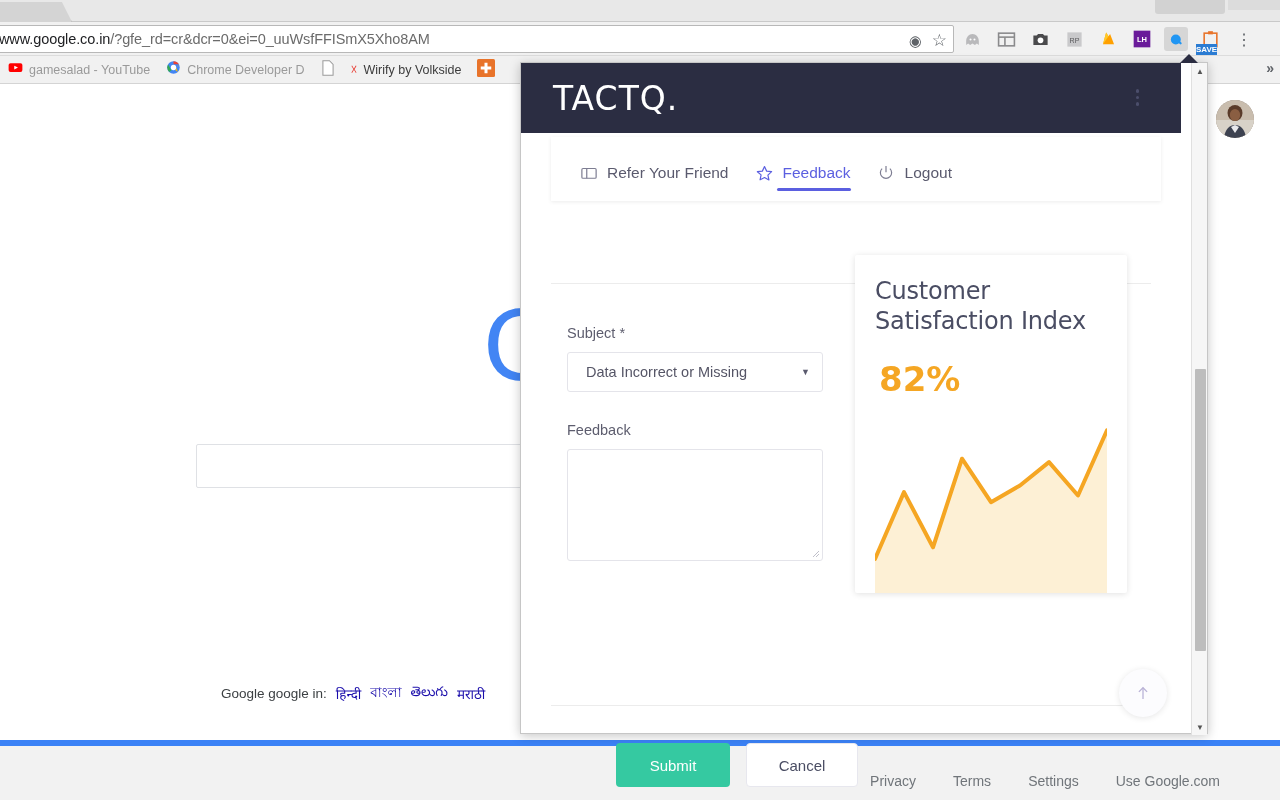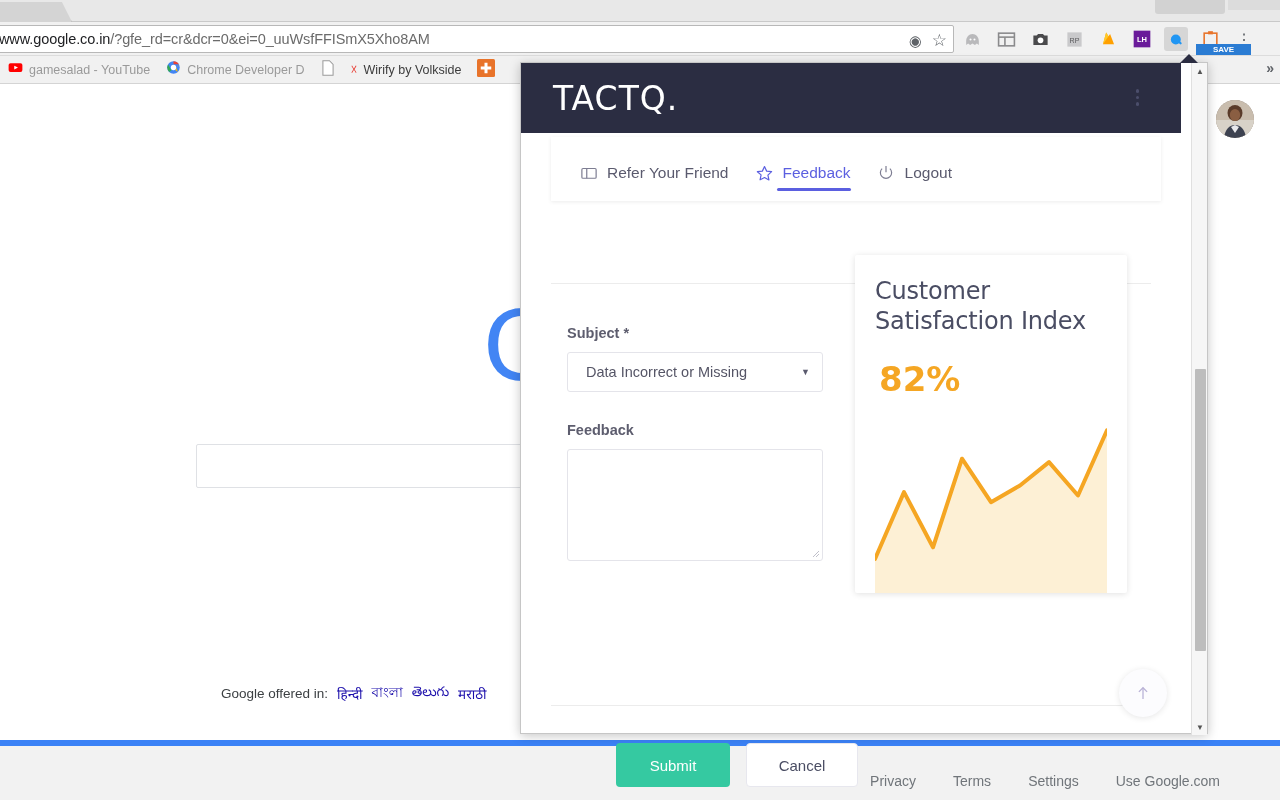--- a/index.html
+++ b/index.html
@@ -287,7 +287,7 @@
           <rect x="4" y="4" width="16" height="17" fill="none" stroke="#E8732A" stroke-width="2"></rect>
           <rect x="9" y="1.5" width="6" height="4" fill="#E8732A"></rect>
         </svg>
-      <span style="position:absolute;left:-2px;bottom:-4px;background:#2B7CD3;color:#fff;font-size:8px;padding:1px 17px;font-weight:bold">SAVE</span>
+      <span style="position:absolute;left:-2px;bottom:-4px;background:#2B7CD3;color:#fff;font-size:8px;padding:1px 0;font-weight:bold">SAVE</span>
     </span>
     <span class="tb-ico" style="font-size:16px;color:#5f6368">⋮</span>
   </div>

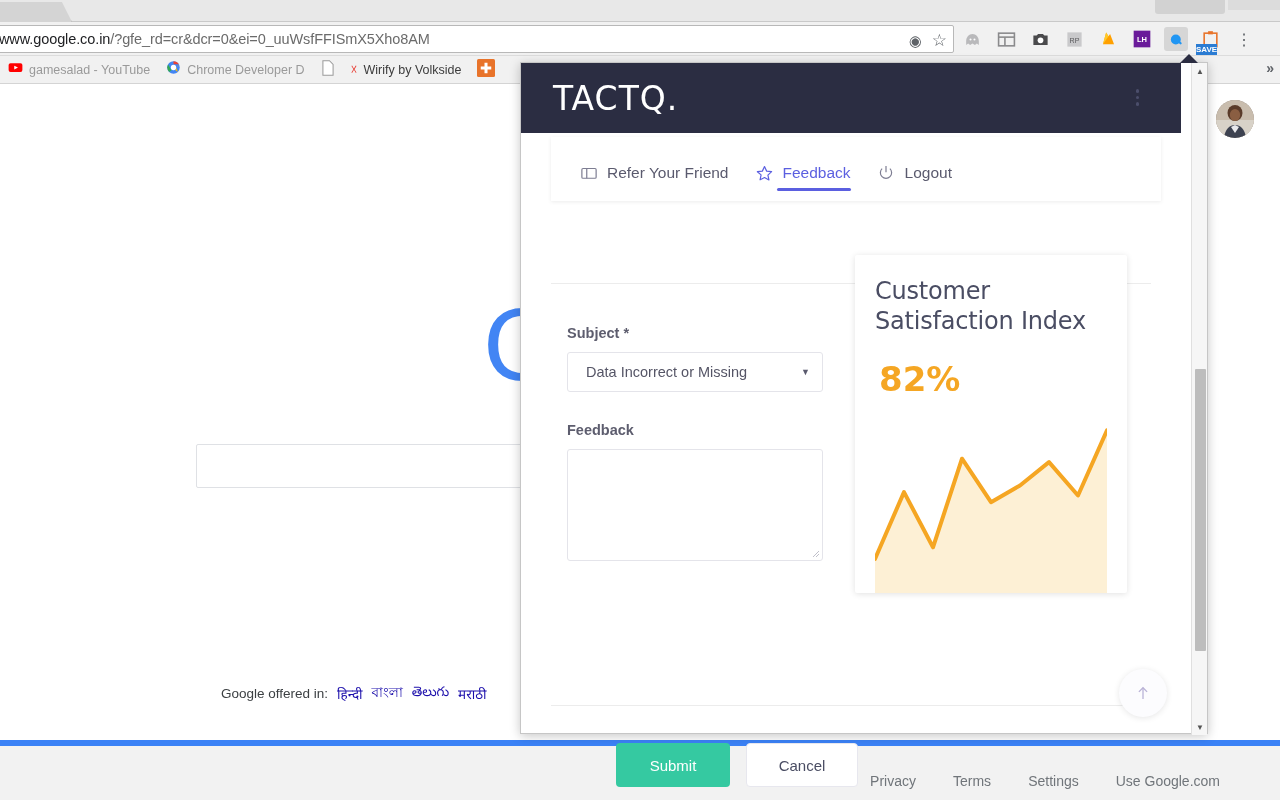--- a/index.html
+++ b/index.html
@@ -155,7 +155,7 @@
   .sep { position: absolute; left: 30px; right: 30px; top: 0; height: 1px; background: #ececec; }
 
   .form-col { position: absolute; left: 46px; top: 42px; width: 280px; }
-  .flabel { font-size: 14.5px; color: #5d5d6e; margin-bottom: 11px; font-weight: bold; }
+  .flabel { font-size: 14.5px; color: #5d5d6e; margin-bottom: 11px; }
   .fselect {
     width: 256px; height: 40px; border: 1px solid #e4e4ea; border-radius: 3px;
     background: #fff; display: flex; align-items: center; justify-content: space-between;

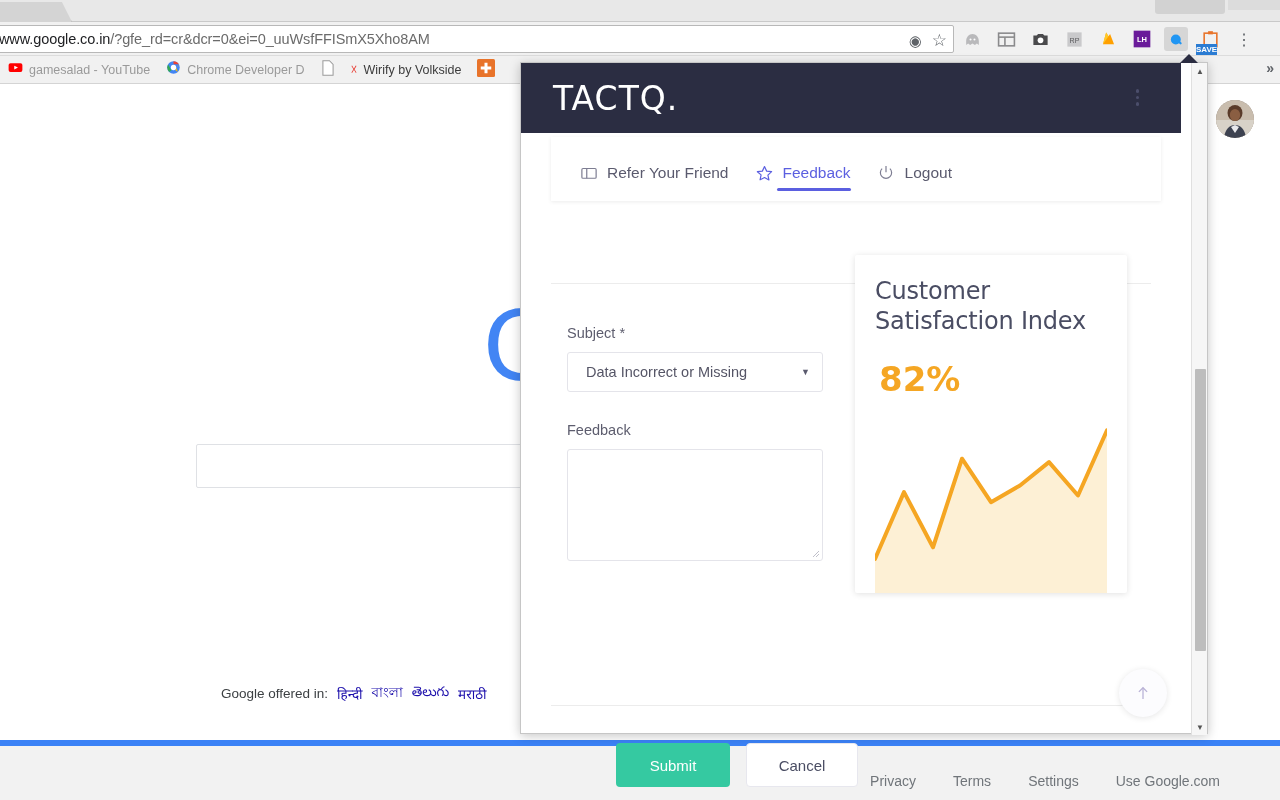--- a/index.html
+++ b/index.html
@@ -344,7 +344,7 @@
     </div>
     <div class="gsearchbox"></div>
     <div class="glangs">
-      <span>Google offered in:</span>
+      <span>Google google in:</span>
       <a href="#">हिन्दी</a>
       <a href="#">বাংলা</a>
       <a href="#">తెలుగు</a>

